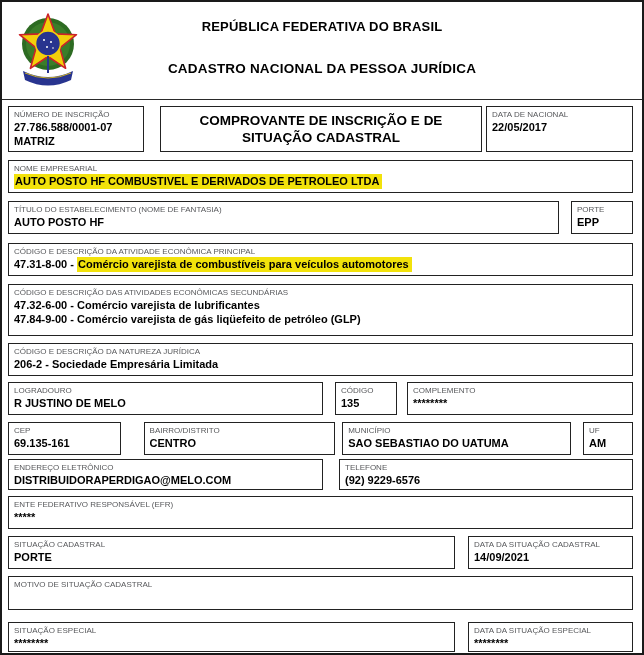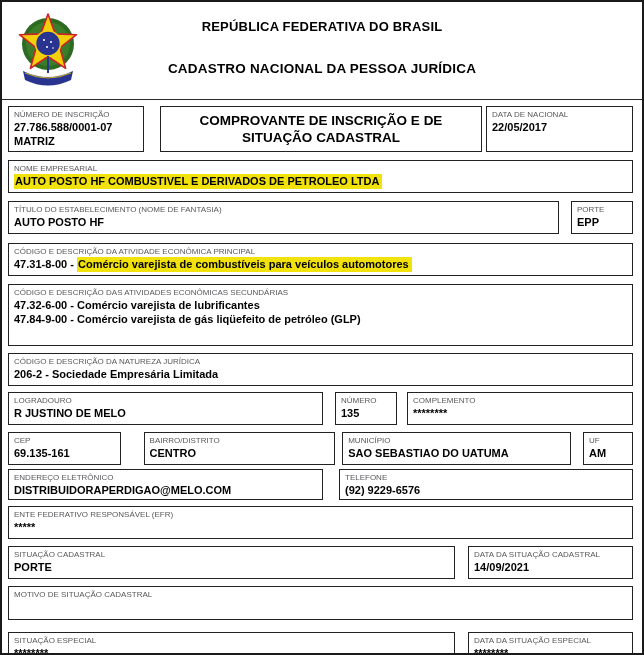--- a/index.html
+++ b/index.html
@@ -37,7 +37,7 @@
   .b-titulo { flex:1; }
   .b-porte { width:62px; margin-left:12px; }
   .row-4 { margin-top:9px; }
-  .b-secund { flex:1; height:62px; }
+  .b-secund { flex:1; height:52px; }
   .row-6 { margin-top:7px; }
   .row-7 { margin-top:6px; }
   .b-logr { width:315px; }

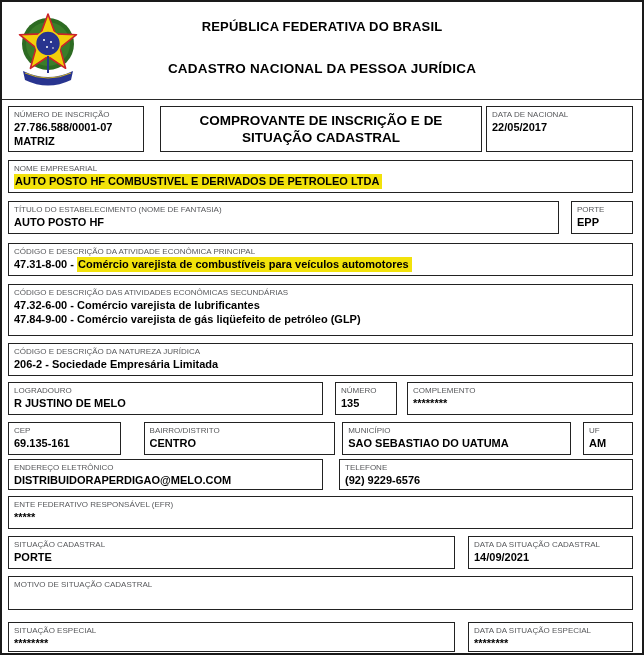--- a/index.html
+++ b/index.html
@@ -150,7 +150,7 @@
         <div class="value">R JUSTINO DE MELO</div>
       </div>
       <div class="fieldbox b-num">
-        <div class="label">NÚMERO</div>
+        <div class="label">CÓDIGO</div>
         <div class="value">135</div>
       </div>
       <div class="fieldbox b-compl">

